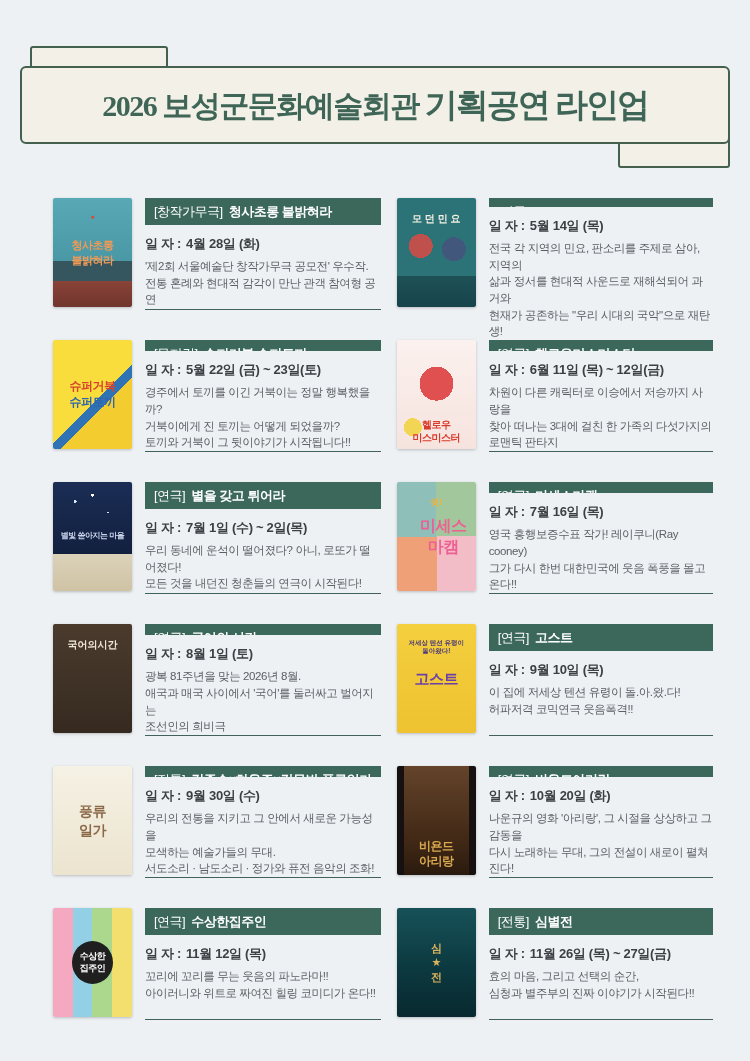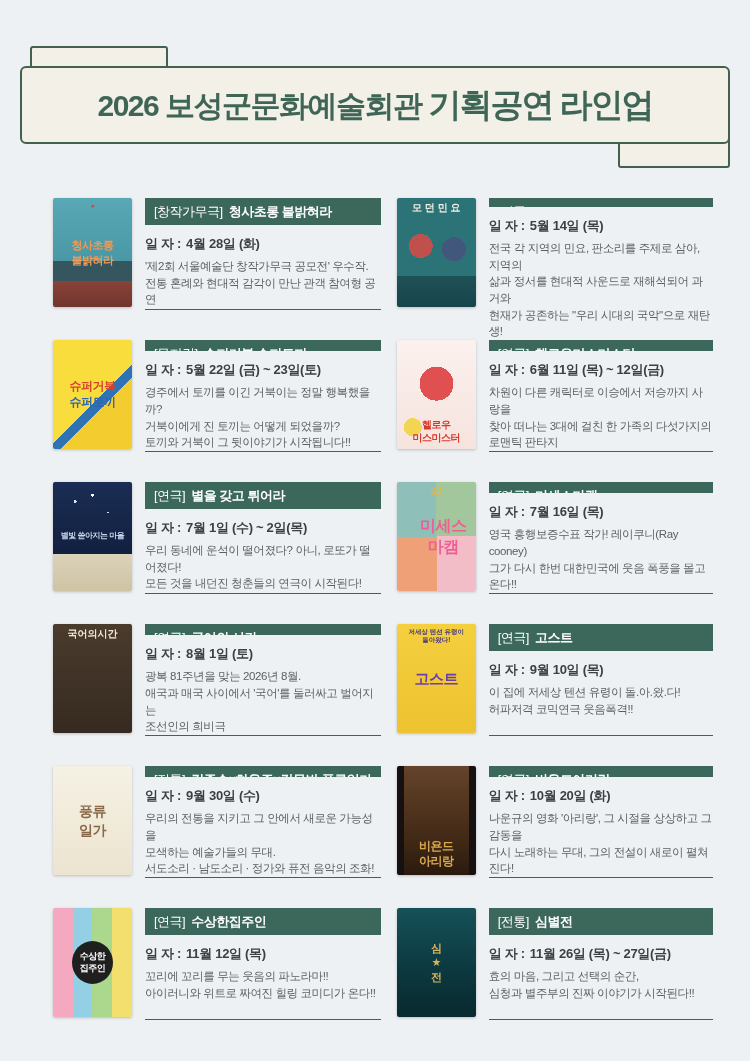--- a/index.html
+++ b/index.html
@@ -12,7 +12,7 @@
   }
 
   
-  .banner { position:relative; margin:46px 20px 0; height:124px; }
+  .banner { position:relative; margin:46px 20px 0; height:124px;font-family:Liberation Serif, serif; }
   .banner-tab {
     position:absolute; background:#f2f0e7;
     border:2.5px solid #44604f; border-radius:3px;

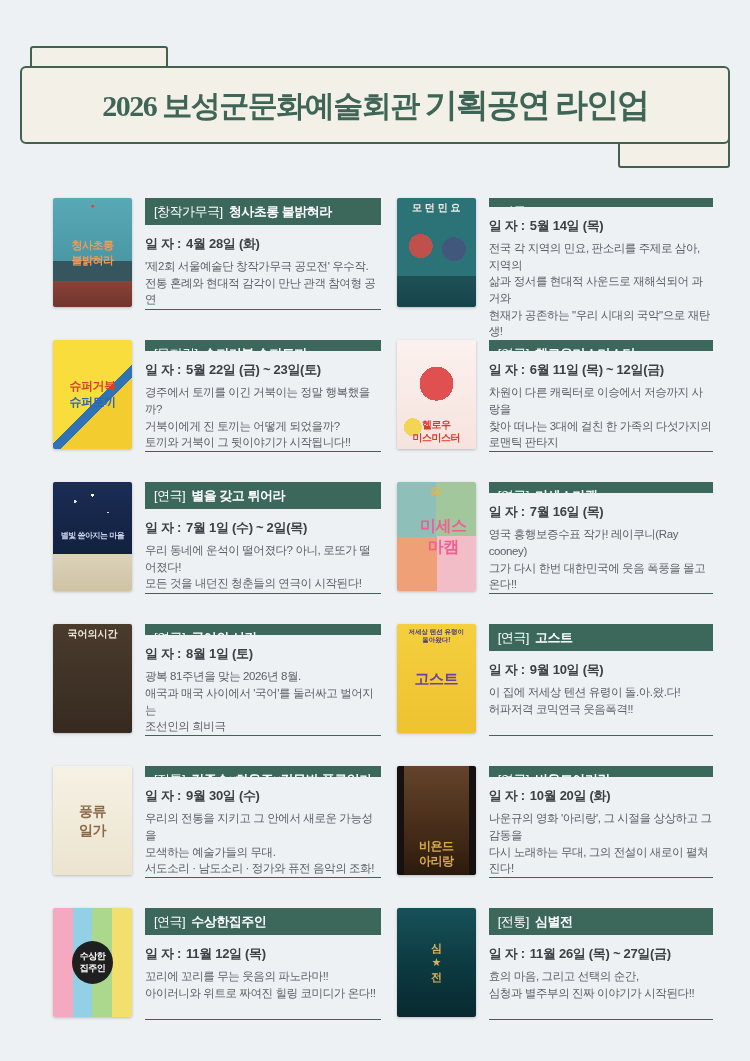--- a/index.html
+++ b/index.html
@@ -47,7 +47,7 @@
     justify-content:center;
   }
   .poster-top {
-    position:absolute; top:4px; left:0; right:0;
+    position:absolute; top:15px; left:0; right:0;
     text-align:center; font-weight:700; white-space:pre-line; line-height:1.2;
   }
   .poster-label, .poster-label2 {

